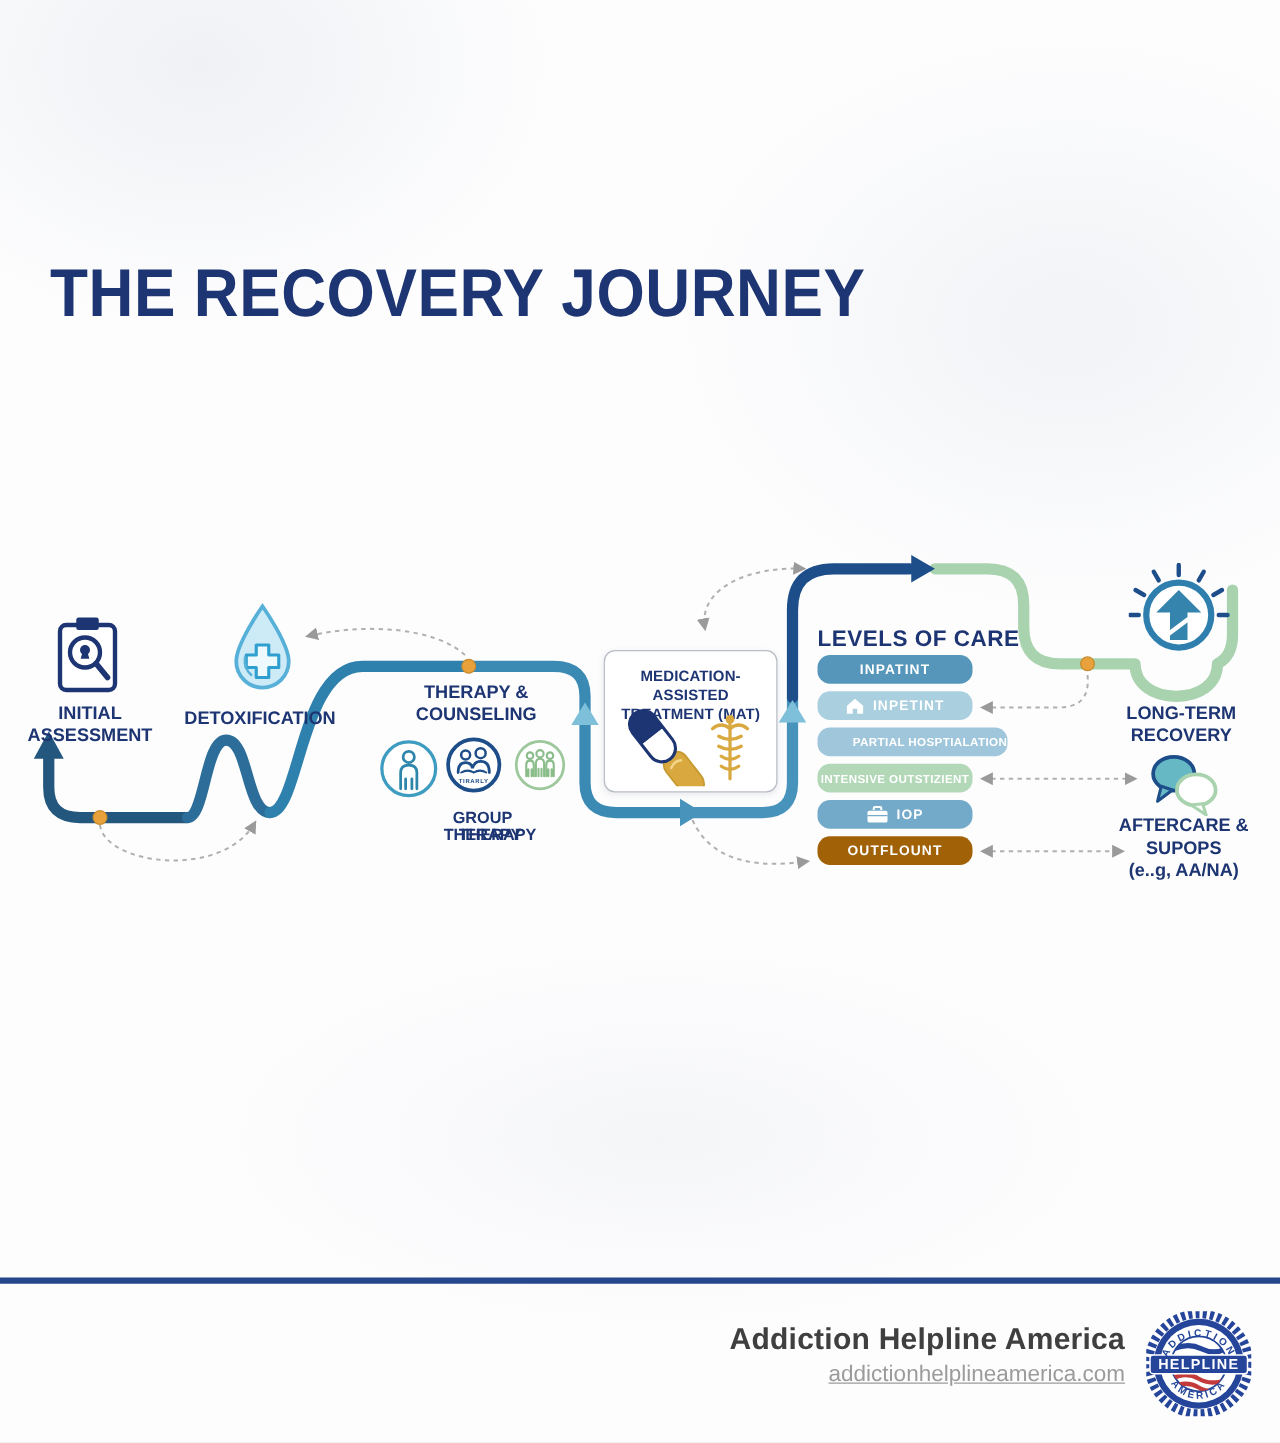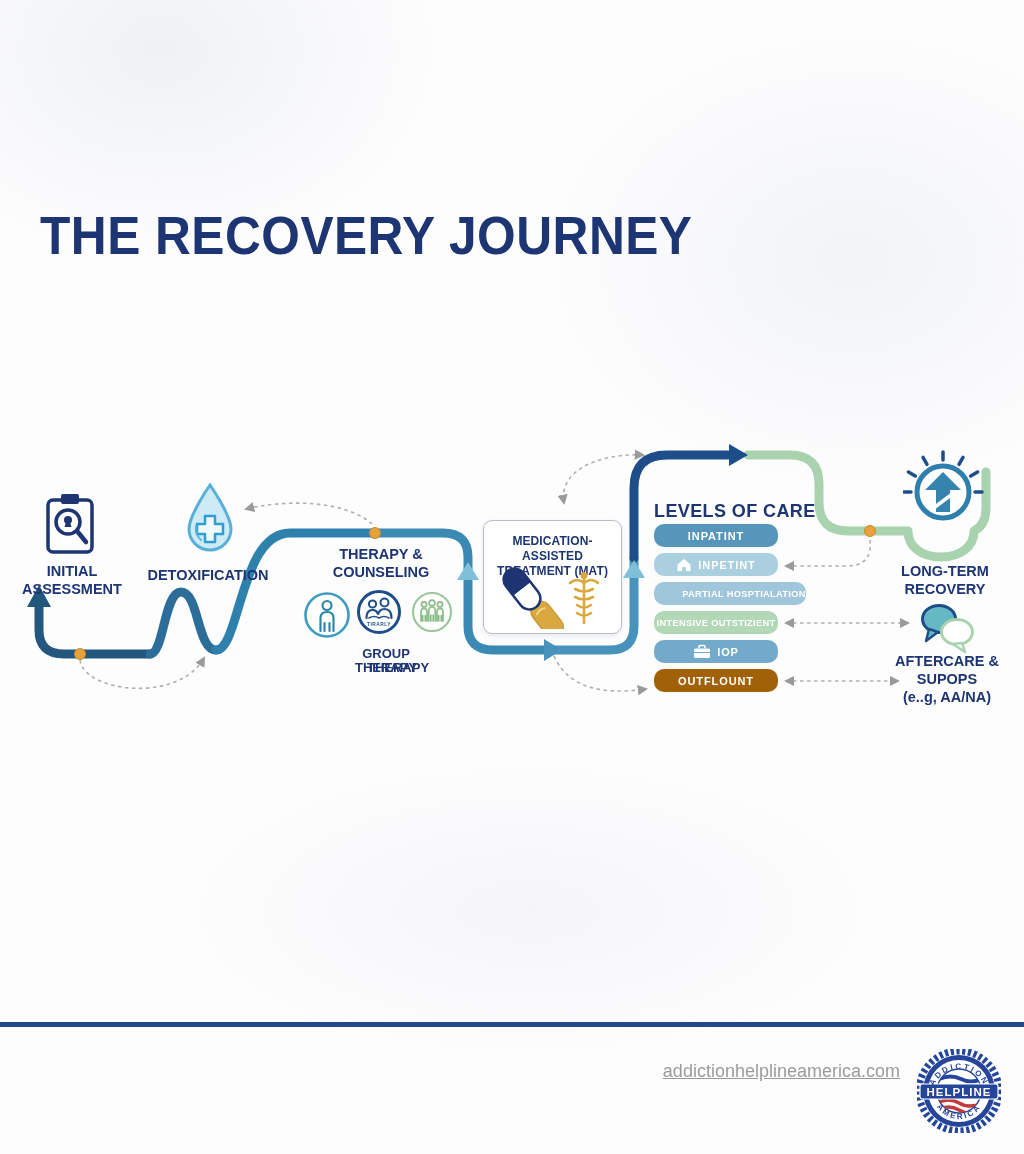--- a/index.html
+++ b/index.html
@@ -259,6 +259,7 @@
 
   <div class="footer-rule"></div>
   <div class="footer-text">
+    <div class="footer-brand">Addiction Helpline America</div>
     <div class="footer-site">addictionhelplineamerica.com</div>
   </div>
   <svg class="badge" viewBox="0 0 84 84">

